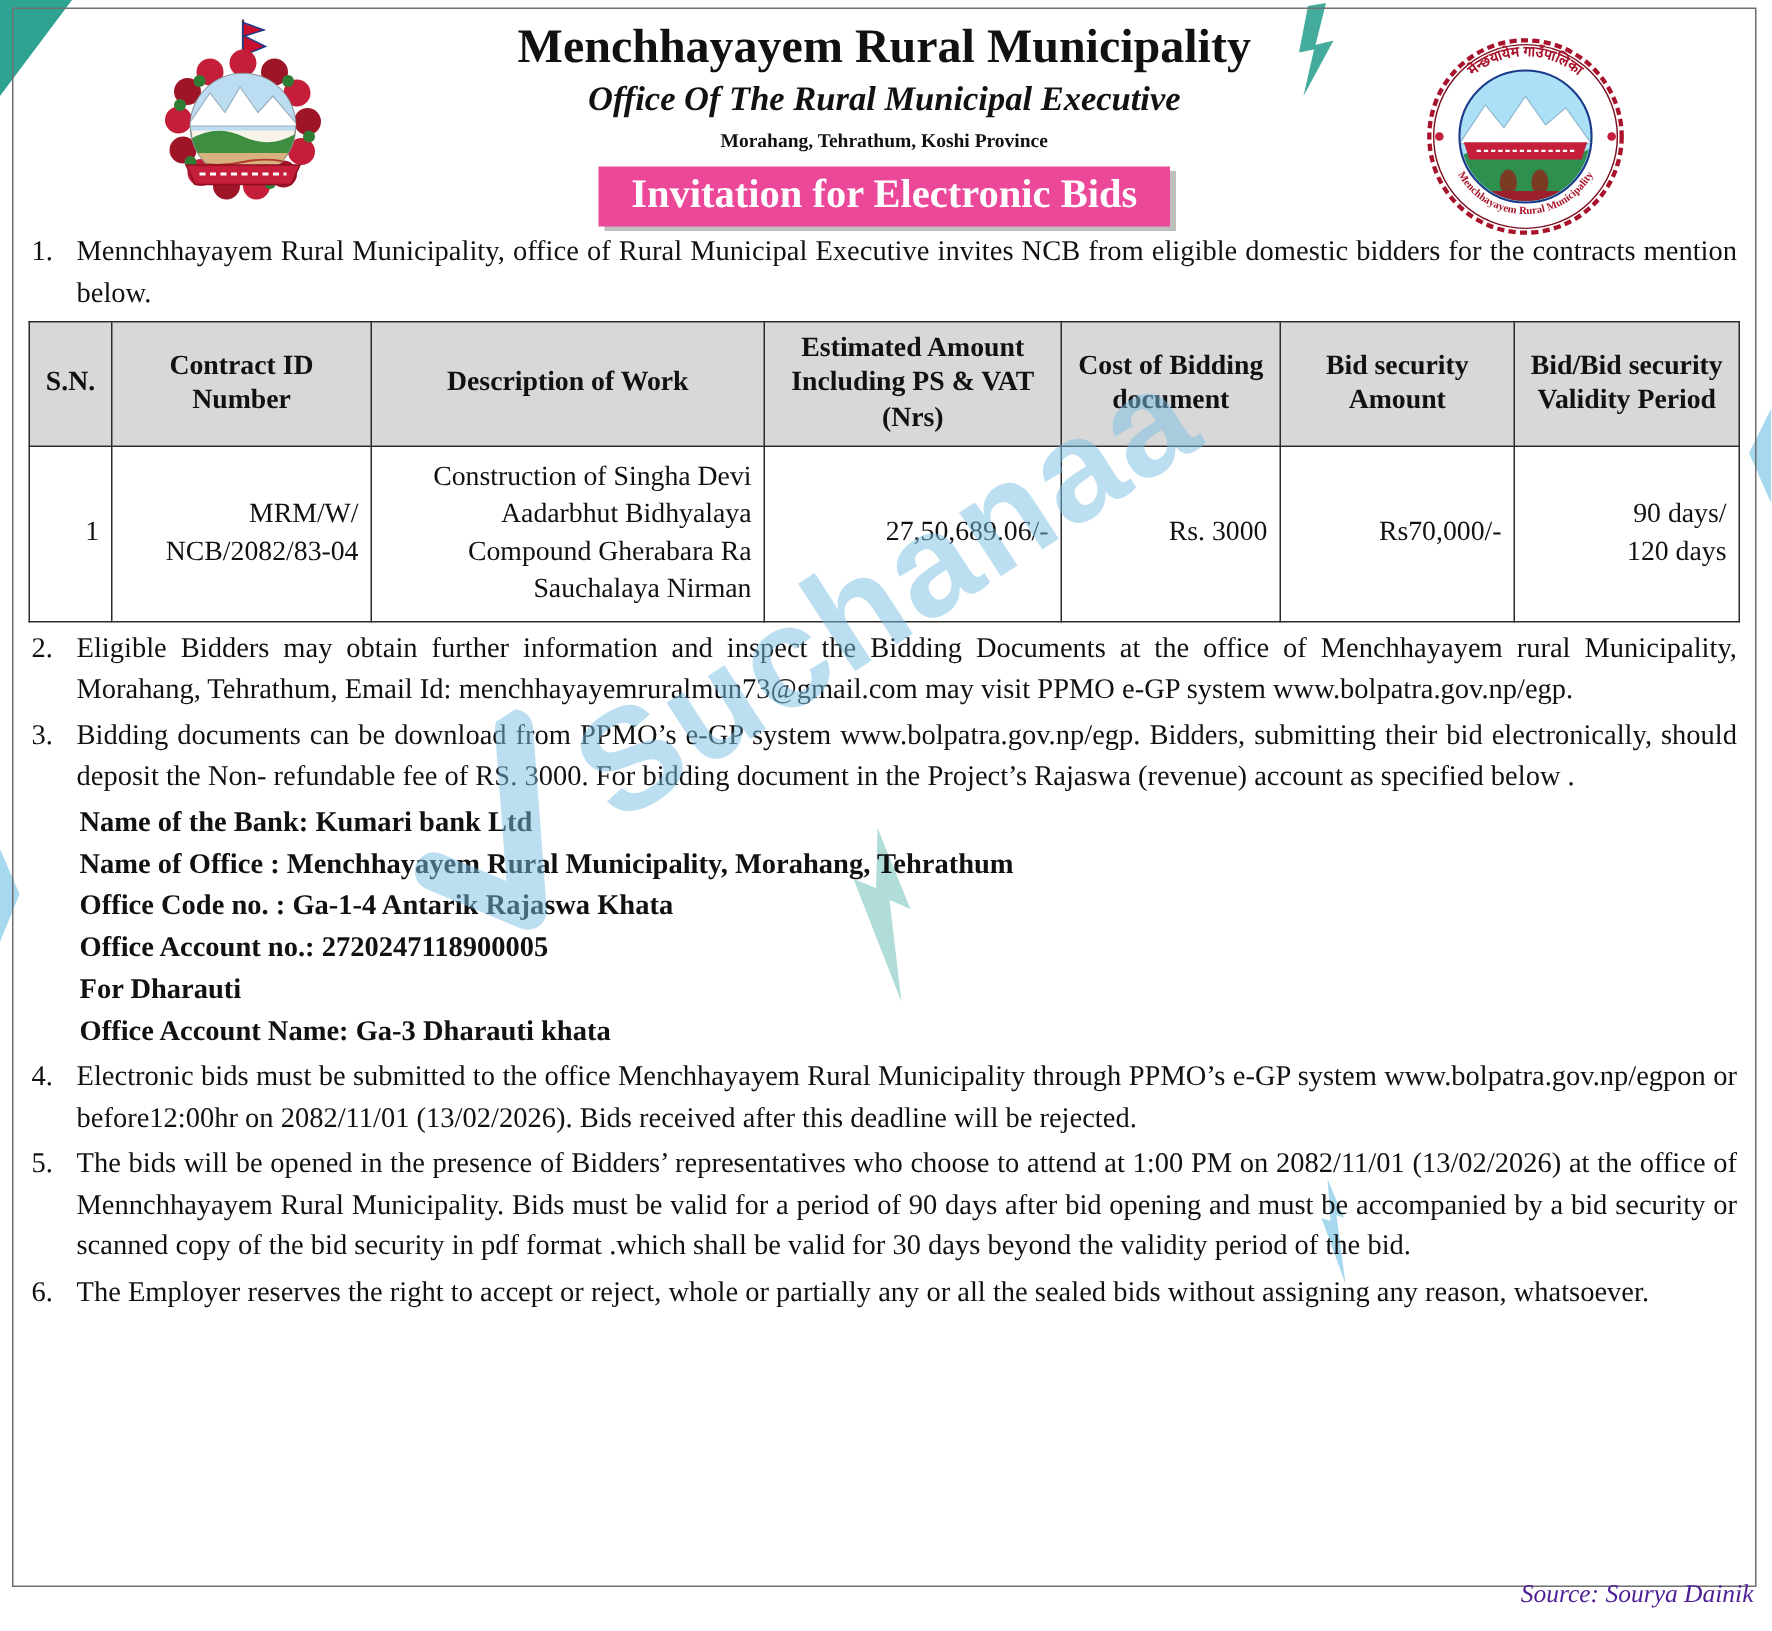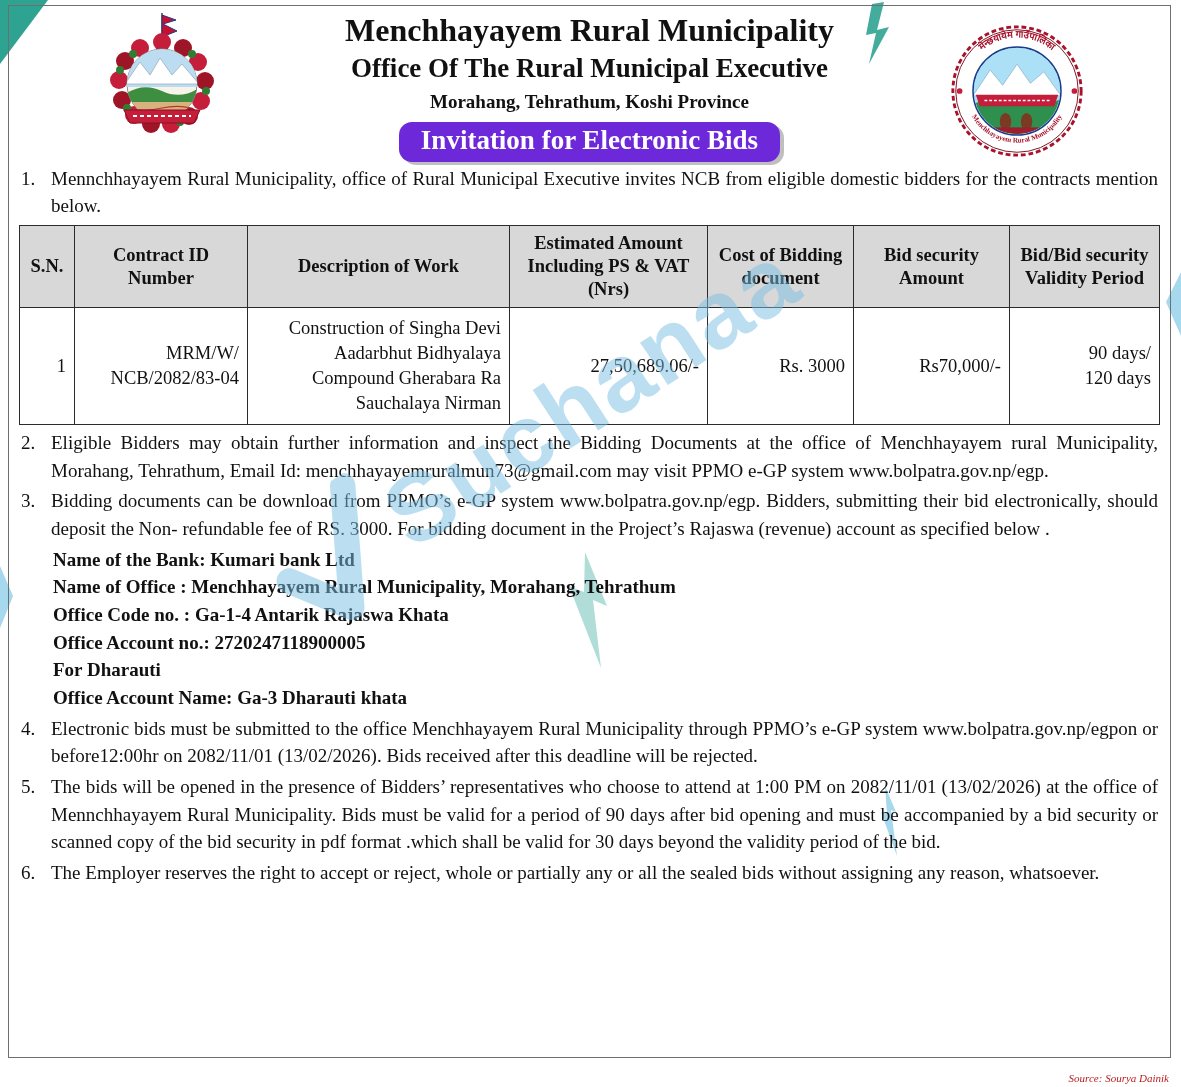--- a/index.html
+++ b/index.html
@@ -21,7 +21,7 @@
   .logo-left{left:76px;top:0px;width:134px;height:132px;}
   .logo-right{right:72px;top:12px;width:142px;height:134px;}
   .title{font-size:32px;font-weight:bold;margin:2px 0 0 0;line-height:1.15;}
-  .subtitle{font-size:27px;font-weight:bold;margin:4px 0 0 0;line-height:1.15;}
+  .subtitle{font-size:23px;font-weight:bold;margin:4px 0 0 0;line-height:1.15;font-style:italic;}
   .address{font-size:19px;font-weight:bold;margin:7px 0 0 0;}
   .banner{
     display:inline-block;background:#6d28d9;color:#fff;font-size:27px;font-weight:bold;

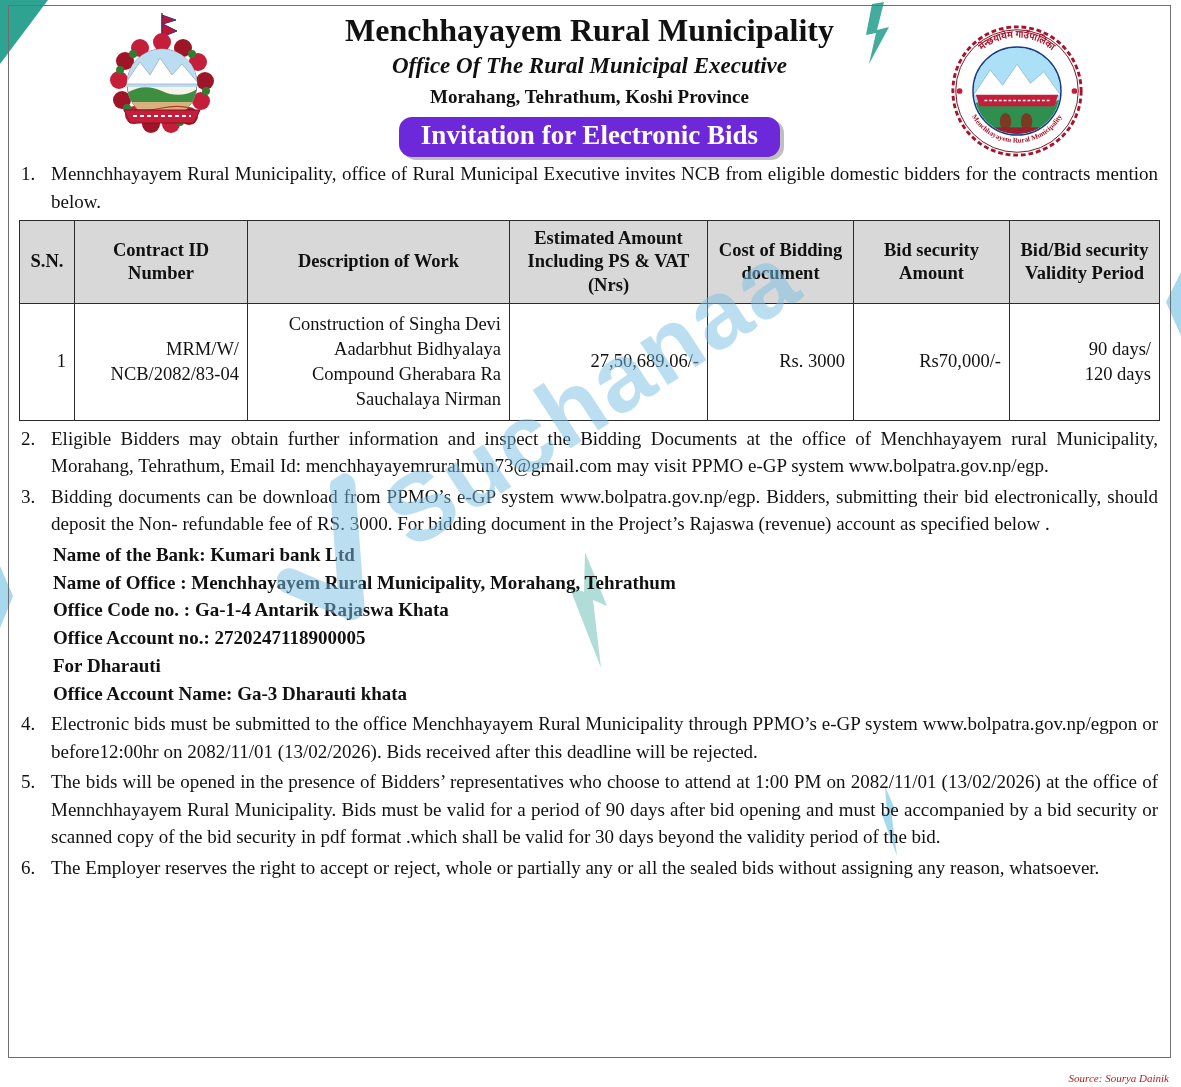--- a/index.html
+++ b/index.html
@@ -22,7 +22,7 @@
   .logo-right{right:72px;top:12px;width:142px;height:134px;}
   .title{font-size:32px;font-weight:bold;margin:2px 0 0 0;line-height:1.15;}
   .subtitle{font-size:23px;font-weight:bold;margin:4px 0 0 0;line-height:1.15;font-style:italic;}
-  .address{font-size:19px;font-weight:bold;margin:7px 0 0 0;}
+  .address{font-size:13px;font-weight:bold;margin:7px 0 0 0;}
   .banner{
     display:inline-block;background:#6d28d9;color:#fff;font-size:27px;font-weight:bold;
     padding:3px 22px 6px 22px;margin:9px 0 0 0;box-shadow:4px 3px 0 #bfbfbf;border-radius:13px;

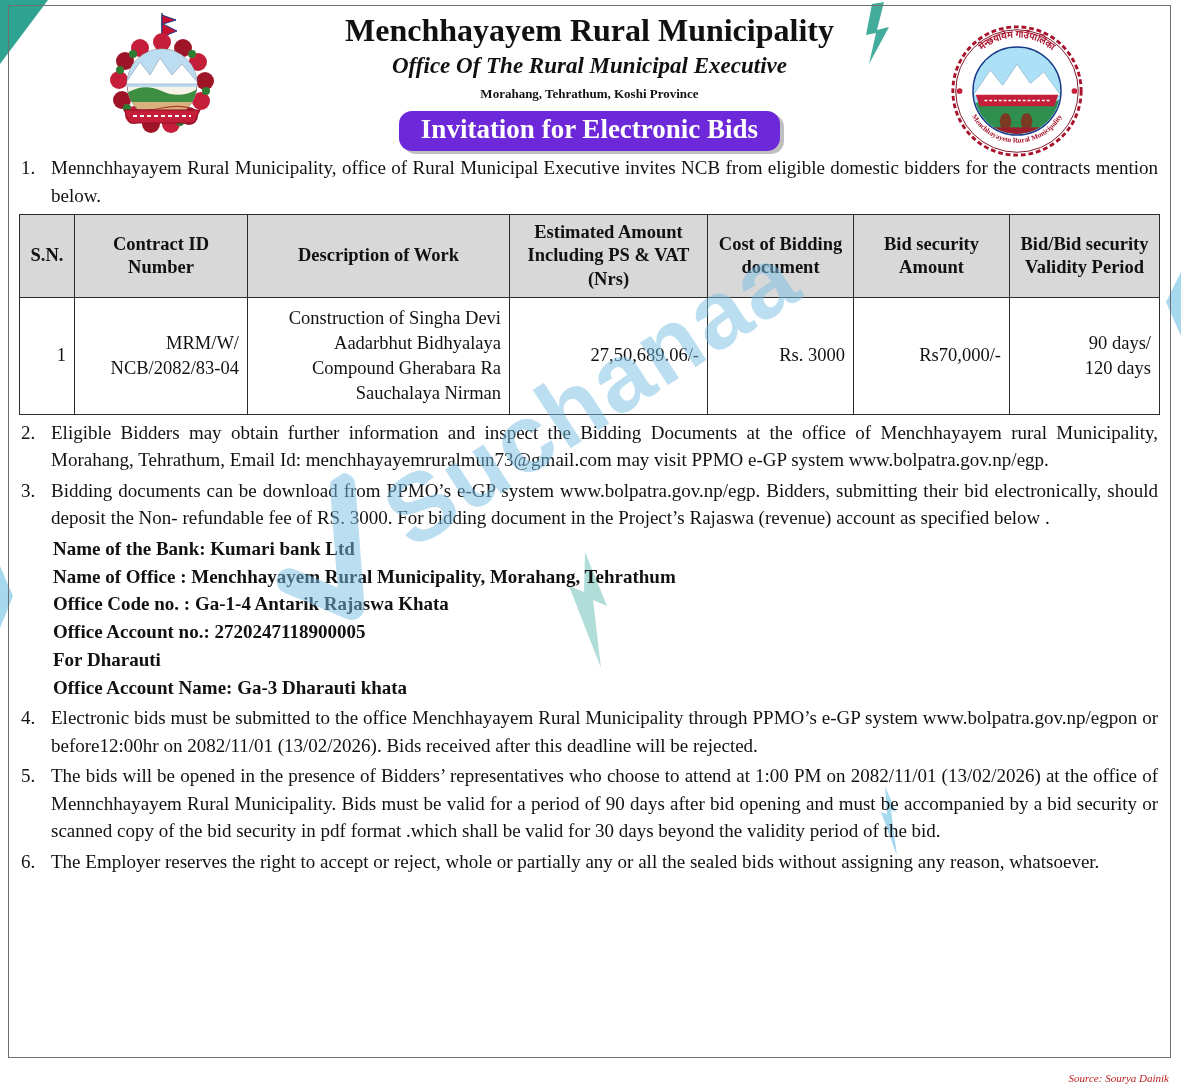--- a/index.html
+++ b/index.html
@@ -24,8 +24,8 @@
   .subtitle{font-size:23px;font-weight:bold;margin:4px 0 0 0;line-height:1.15;font-style:italic;}
   .address{font-size:13px;font-weight:bold;margin:7px 0 0 0;}
   .banner{
-    display:inline-block;background:#6d28d9;color:#fff;font-size:27px;font-weight:bold;
-    padding:3px 22px 6px 22px;margin:9px 0 0 0;box-shadow:4px 3px 0 #bfbfbf;border-radius:13px;
+    display:inline-block;background:#ec4899;color:#fff;font-size:27px;font-weight:bold;
+    padding:3px 22px 6px 22px;margin:9px 0 0 0;box-shadow:4px 3px 0 #bfbfbf;
   }
   .pubdate{font-size:17.5px;font-weight:bold;margin:9px 0 2px 0;}
   .item{display:flex;font-size:19px;line-height:1.45;margin:3px 2px;}

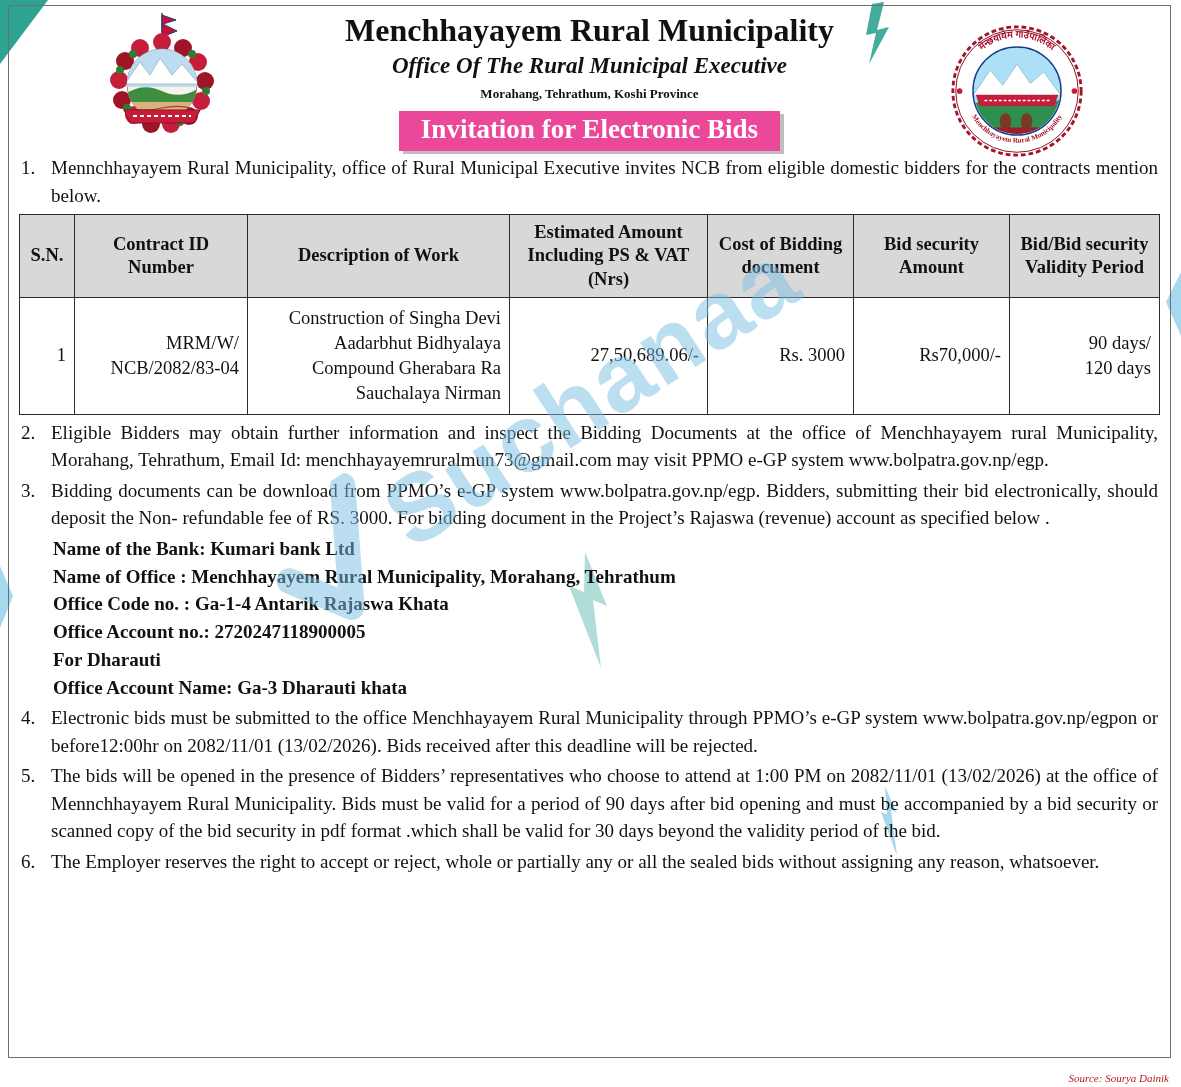--- a/index.html
+++ b/index.html
@@ -45,7 +45,7 @@
   .pre{white-space:pre-line;border-radius:10px;}
   .bank-line{margin-left:34px;font-weight:bold;font-size:19px;line-height:1.46;}
   .source{
-    position:absolute;right:12px;bottom:3px;font-style:italic;font-size:11px;color:#b91c1c;z-index:1;
+    position:absolute;right:12px;bottom:14px;font-style:italic;font-size:17px;color:#4c1d95;z-index:1;
   }
   
   .watermark-layer{

